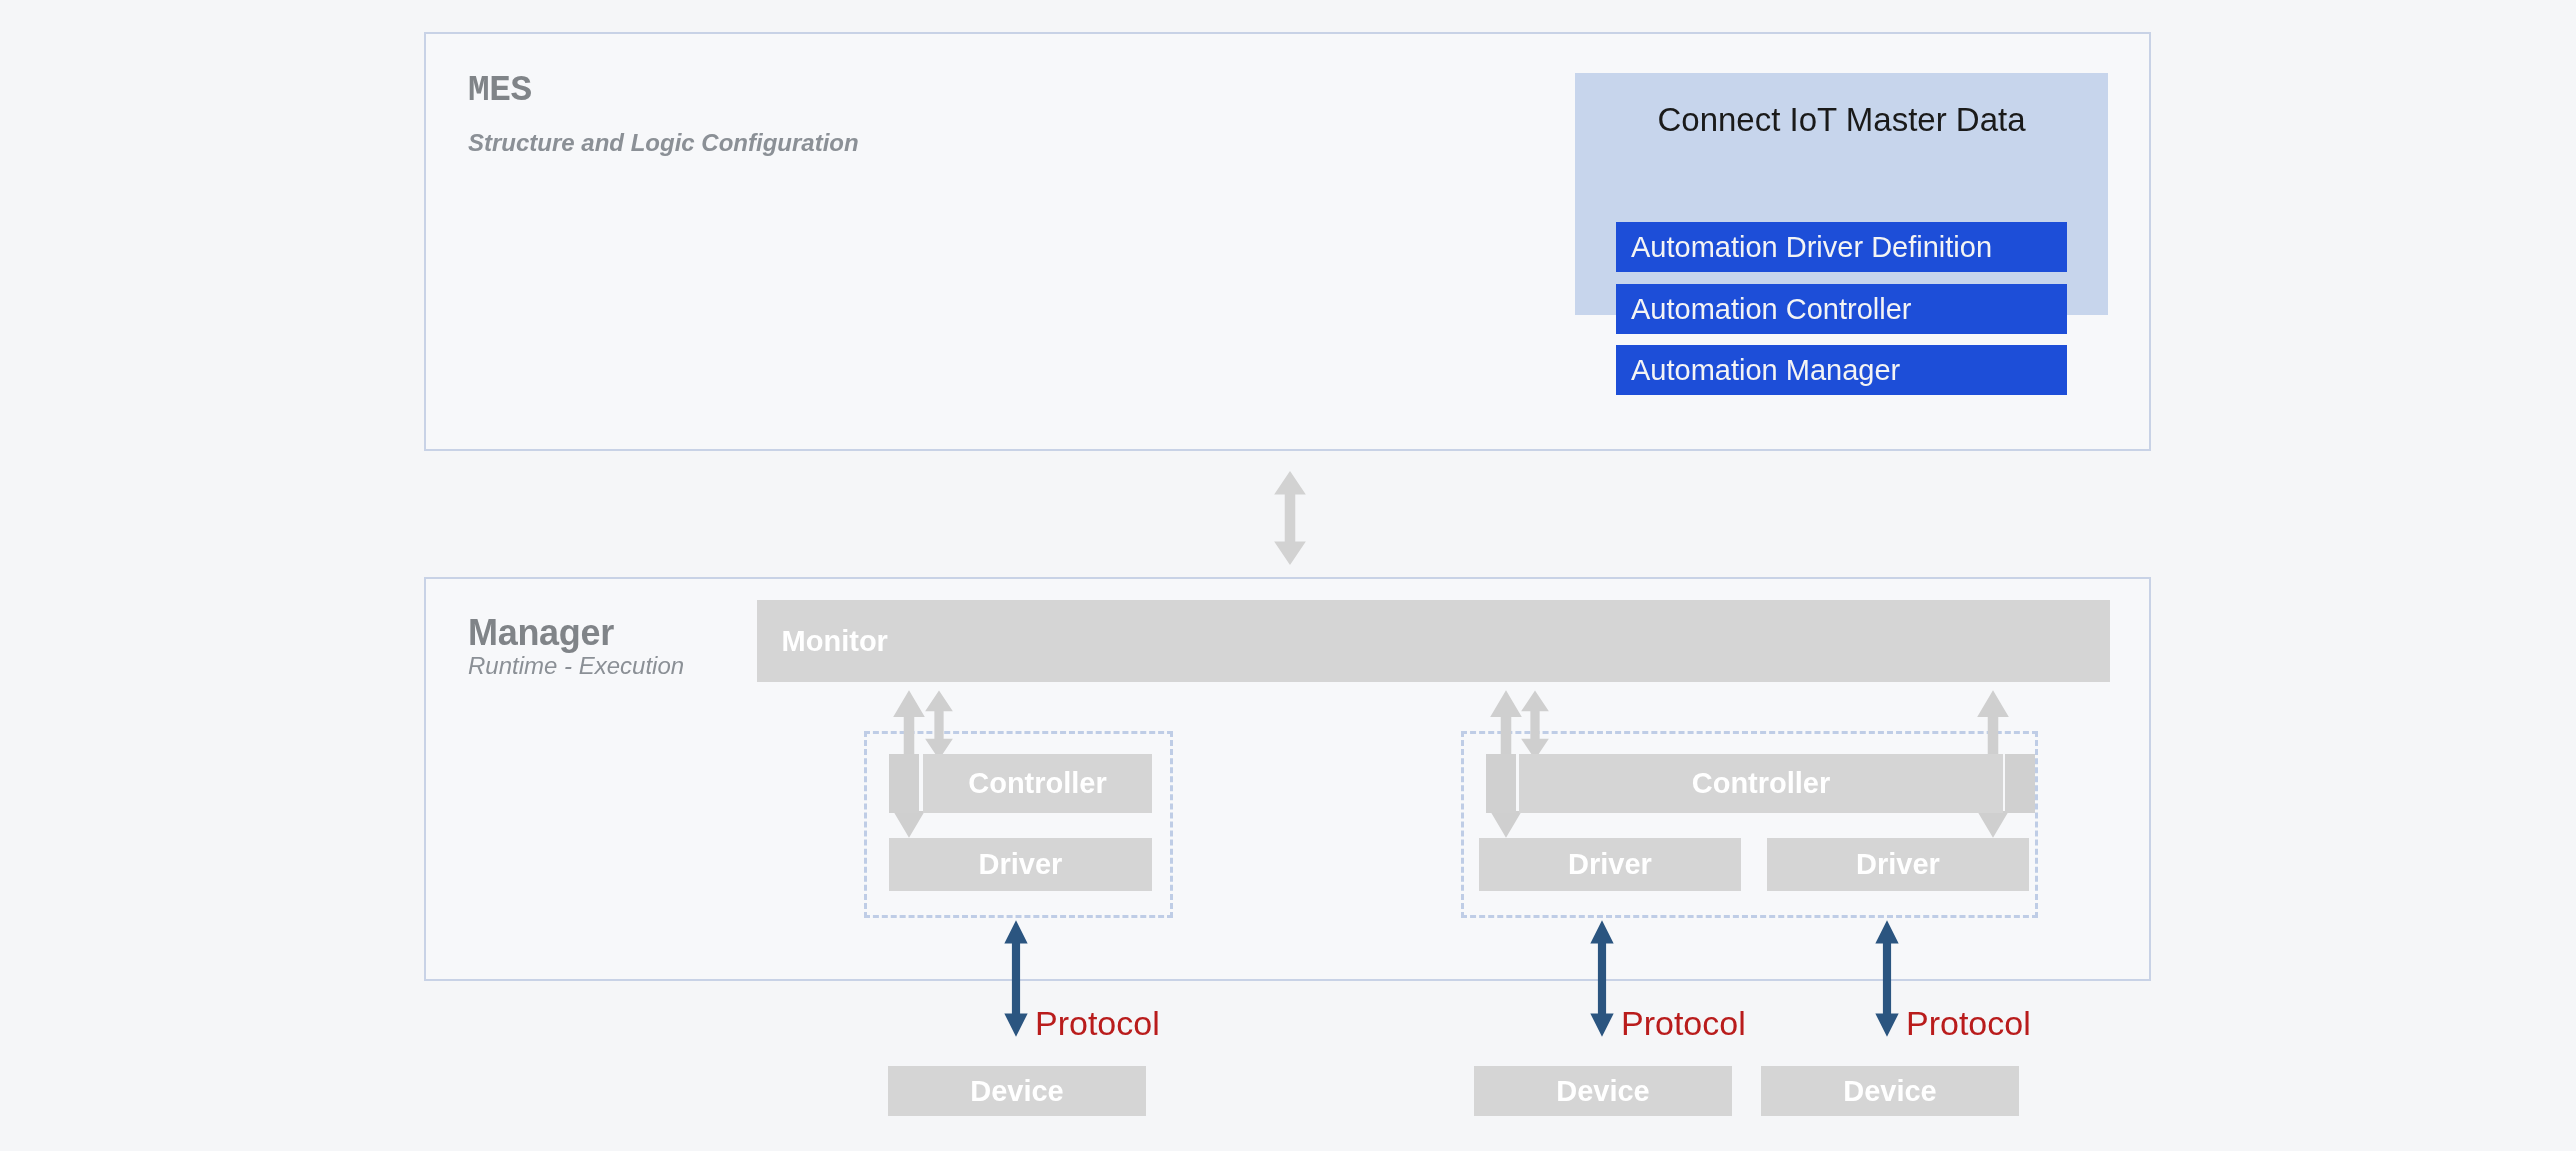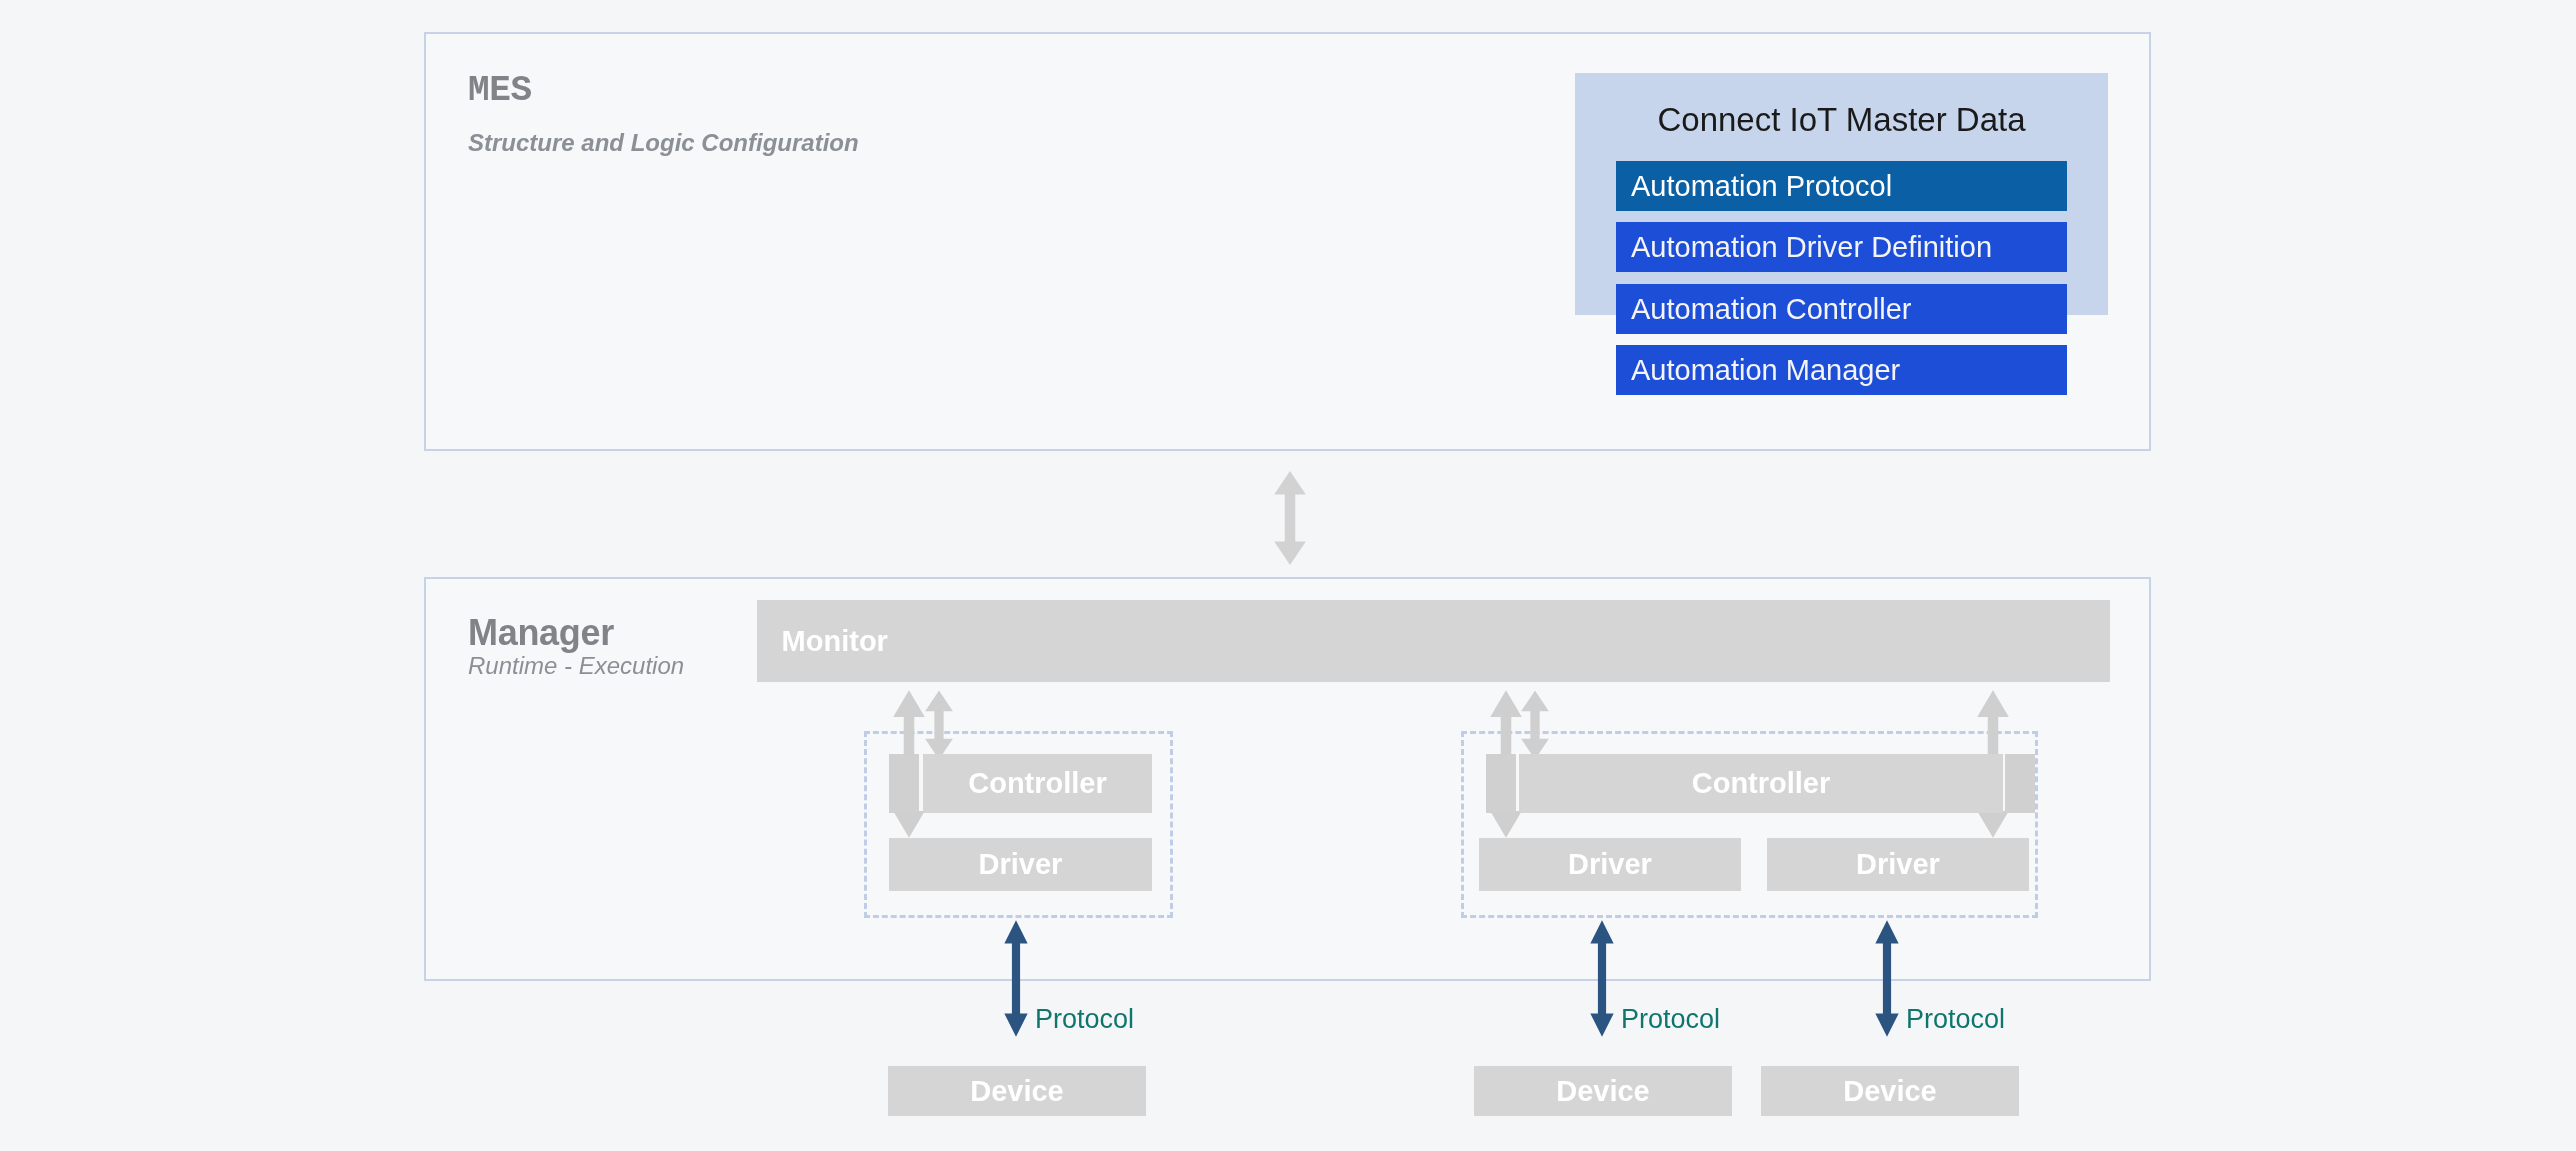--- a/index.html
+++ b/index.html
@@ -101,9 +101,6 @@
   <div id="masterdata-card">
     <div id="masterdata-title">Connect IoT Master Data</div>
 
-    <div class="md-row active" style="top:88px;">
-      <span>Automation Protocol</span>
-    </div>
     <div class="md-row inactive" style="top:149px;">
       <span>Automation Driver Definition</span>
     </div>

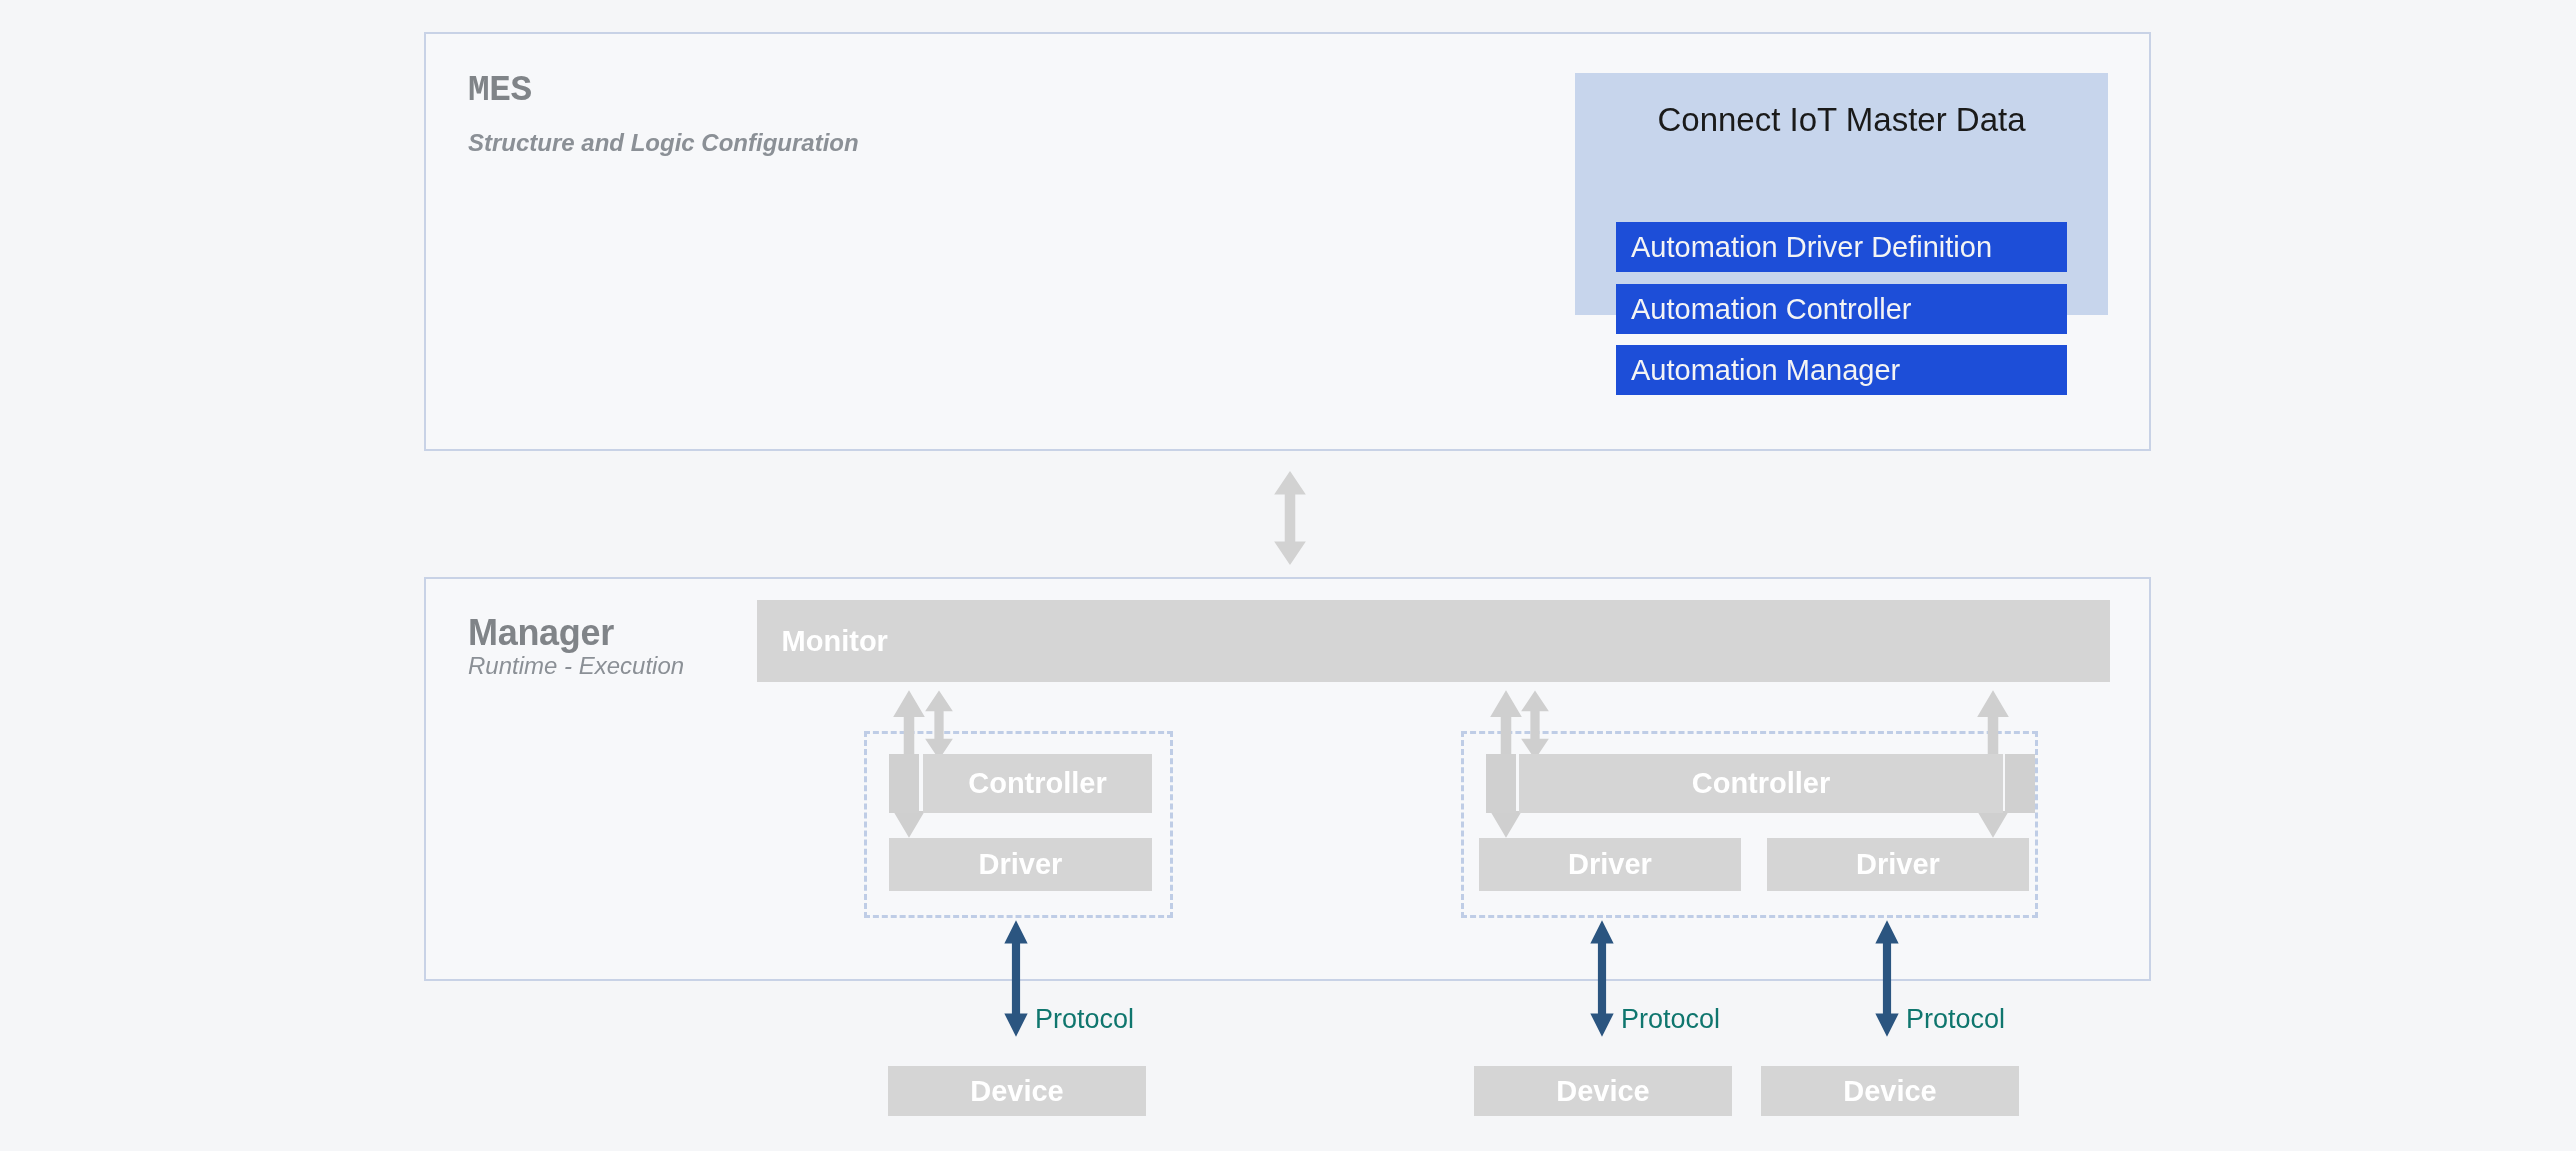--- a/index.html
+++ b/index.html
@@ -85,7 +85,7 @@
 
   .protocol-label{
     position:absolute;
-    font-size:27px;color:#0f766e;white-space:nowrap;
+    font-size:34px;color:#b91c1c;white-space:nowrap;
   }
 </style>
 </head>

